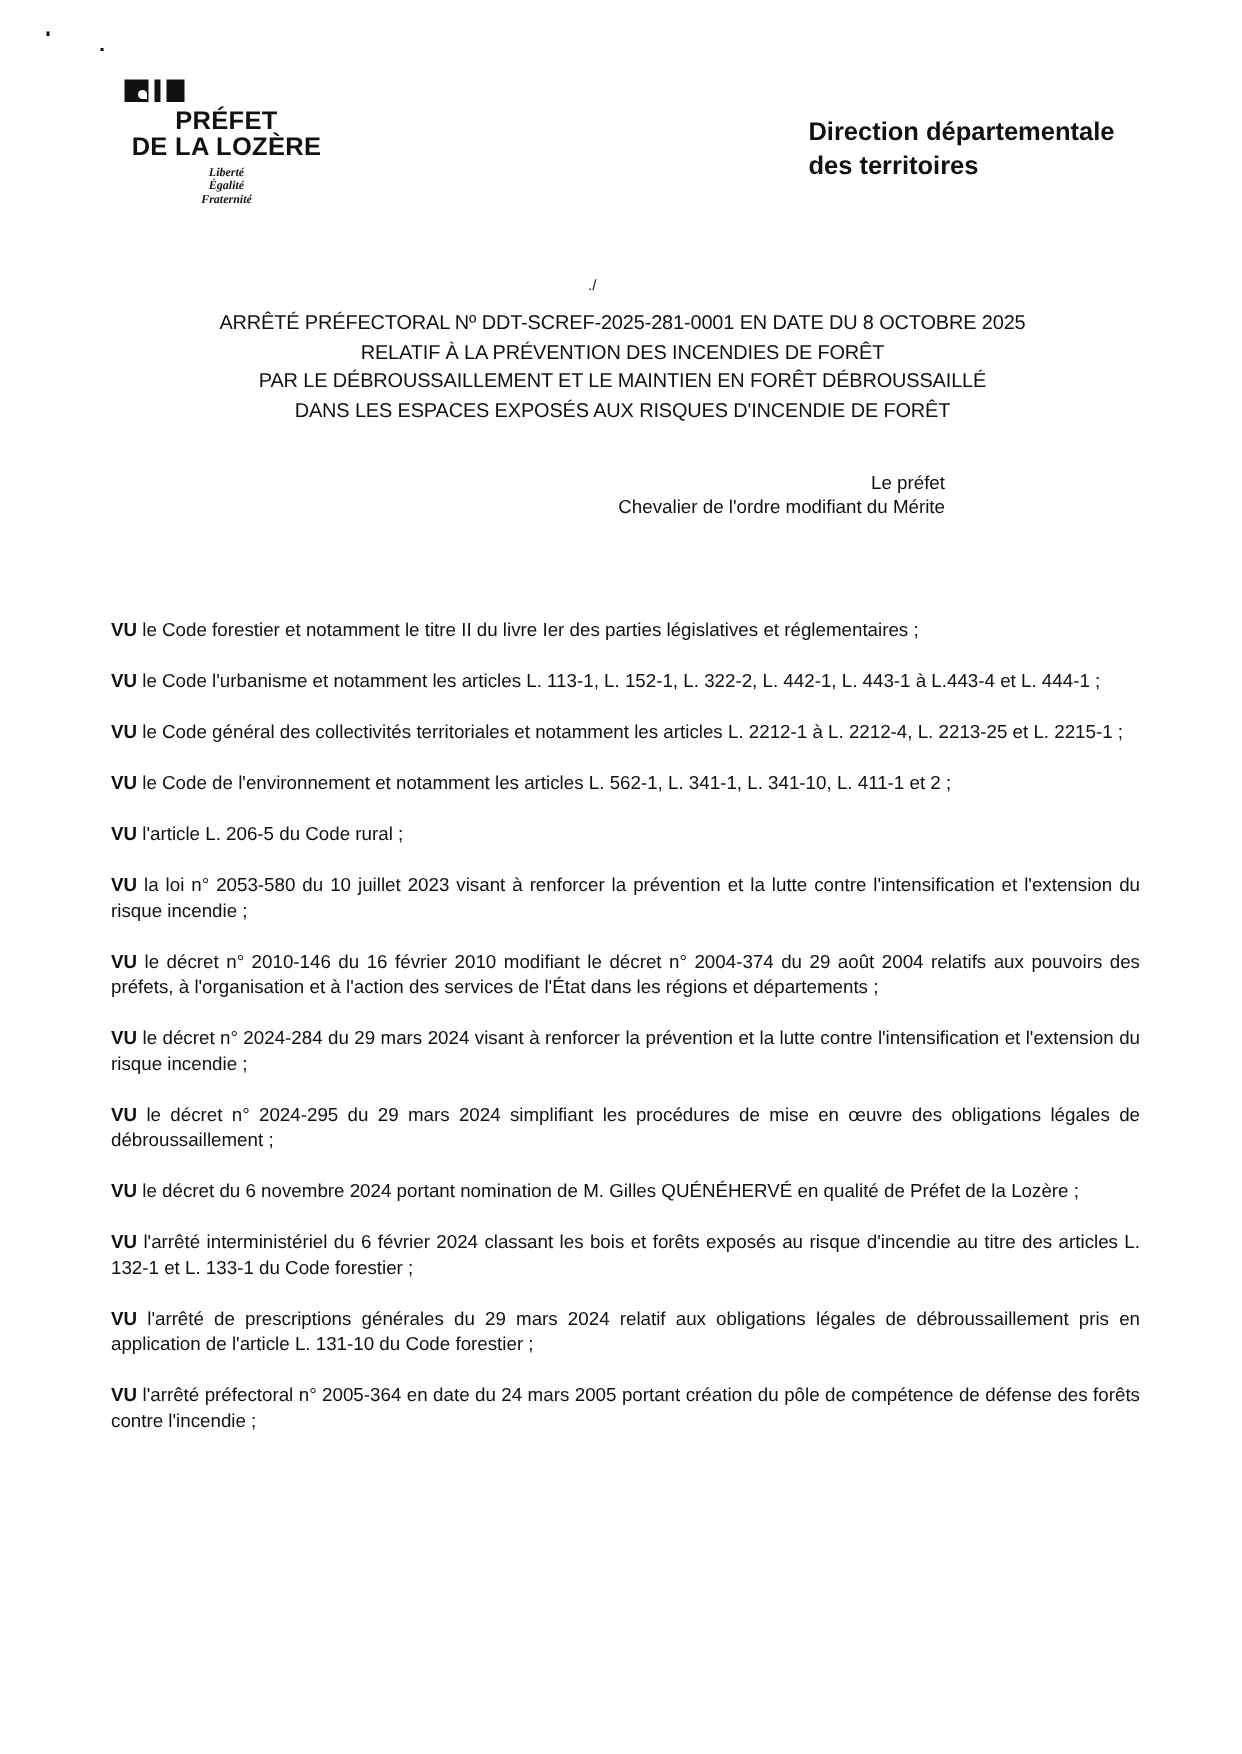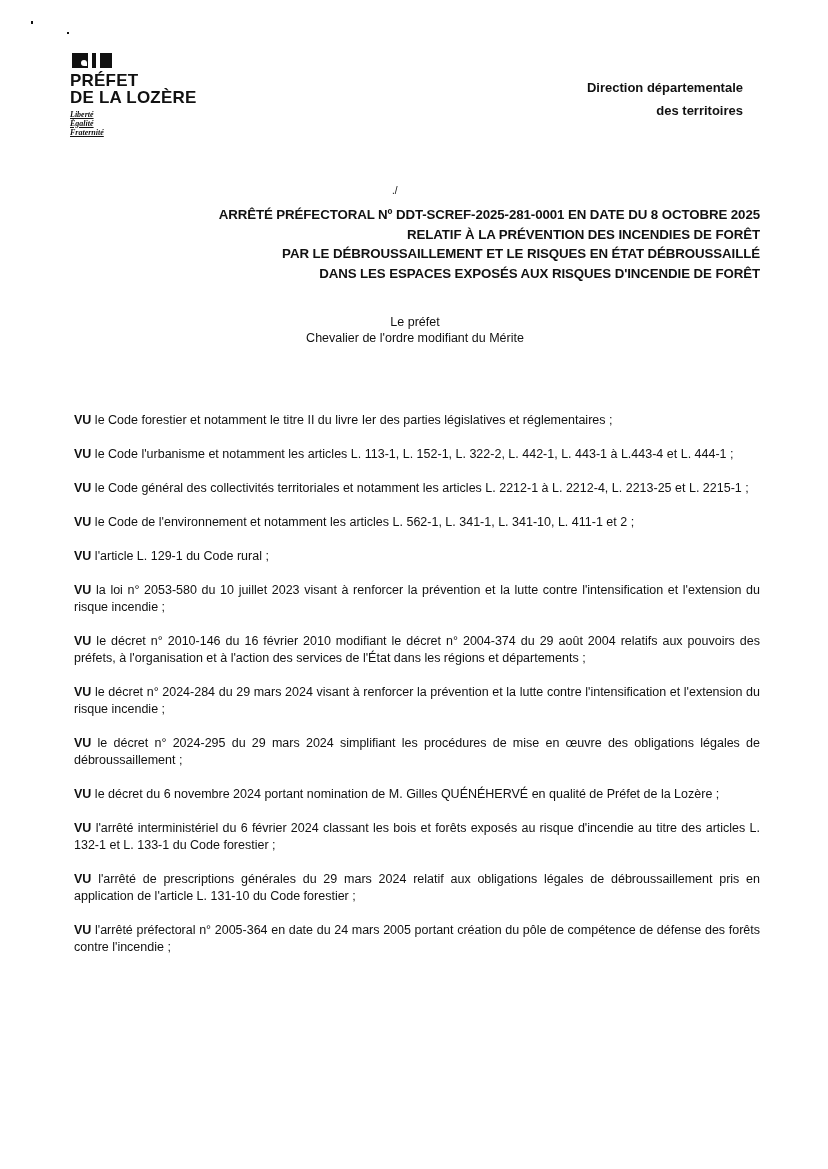--- a/index.html
+++ b/index.html
@@ -8,7 +8,7 @@
     font-family: "Liberation Sans", sans-serif; color: #111;
   }
   .speck { position: absolute; background: #111; }
-  .logo { position: absolute; left: 70px; top: 52px; width: 140px; }
+  .logo { position: absolute; left: 81px; top: 52px; width: 140px; text-align: center; }
   .marianne { display: flex; gap: 4px; align-items: flex-end; height: 16px; margin-left: 2px; }
   .marianne .blk1 { width: 16px; height: 15px; background: #111; position: relative; }
   .marianne .blk1::after { content: ""; position: absolute; right: 1px; bottom: 2px; width: 6px; height: 6px; background: #fff; border-radius: 50% 50% 0 50%; }

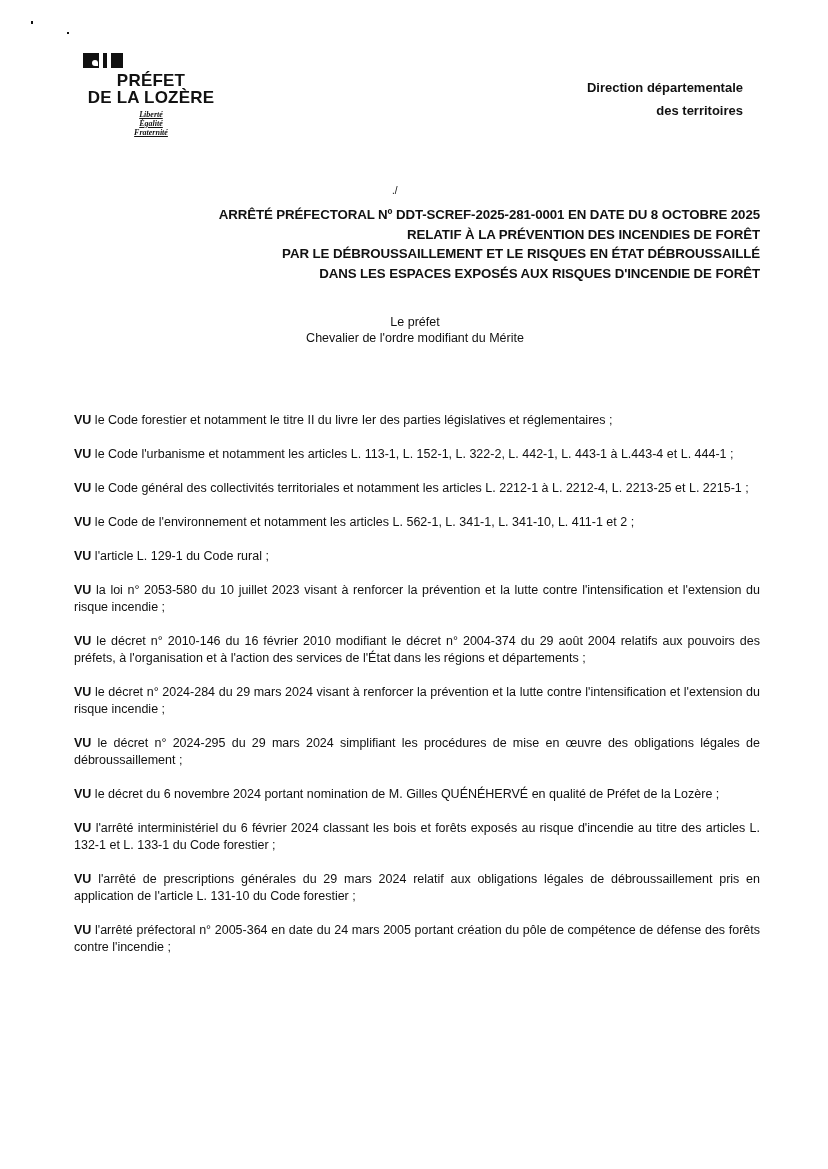--- a/index.html
+++ b/index.html
@@ -16,7 +16,7 @@
   .marianne .blk3 { width: 12px; height: 15px; background: #111; }
   .prefet-name { font-weight: bold; font-size: 17px; line-height: 17px; margin-top: 4px; letter-spacing: 0.2px; }
   .devise { font-family: "Liberation Serif", serif; font-style: italic; font-weight: bold; font-size: 8px; line-height: 9px; margin-top: 4px; text-decoration: underline; }
-  .direction { position: absolute; right: 85px; top: 76px; text-align: right; font-weight: bold; font-size: 13px; line-height: 23px; }
+  .direction { position: absolute; right: 85px; top: 76px; font-weight: bold; font-size: 17px; line-height: 23px; }
   .mark { position: absolute; left: 392px; top: 185px; font-size: 10px; }
   .title { position: absolute; left: 70px; width: 690px; top: 205px; text-align: right; font-weight: bold; font-size: 13.3px; line-height: 19.5px; letter-spacing: -0.1px; }
   .preamble { position: absolute; left: 200px; width: 430px; top: 314px; text-align: center; font-size: 12.5px; line-height: 16px; }

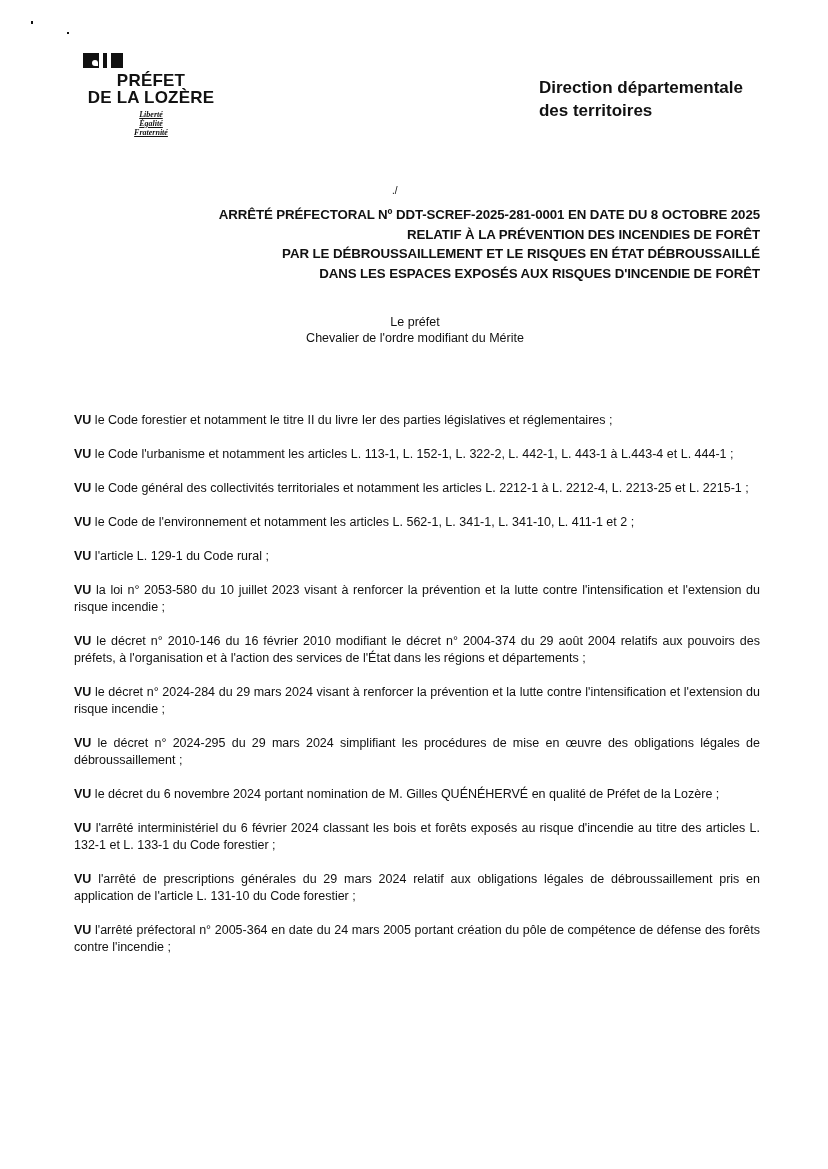--- a/index.html
+++ b/index.html
@@ -15,7 +15,7 @@
   .marianne .blk2 { width: 4px; height: 15px; background: #111; }
   .marianne .blk3 { width: 12px; height: 15px; background: #111; }
   .prefet-name { font-weight: bold; font-size: 17px; line-height: 17px; margin-top: 4px; letter-spacing: 0.2px; }
-  .devise { font-family: "Liberation Serif", serif; font-style: italic; font-weight: bold; font-size: 8px; line-height: 9px; margin-top: 4px; text-decoration: underline; }
+  .devise { font-family: "Liberation Serif", serif; font-style: italic; font-weight: bold; font-size: 8px; line-height: 9px; margin-top: 4px; }
   .direction { position: absolute; right: 85px; top: 76px; font-weight: bold; font-size: 17px; line-height: 23px; }
   .mark { position: absolute; left: 392px; top: 185px; font-size: 10px; }
   .title { position: absolute; left: 70px; width: 690px; top: 205px; text-align: right; font-weight: bold; font-size: 13.3px; line-height: 19.5px; letter-spacing: -0.1px; }

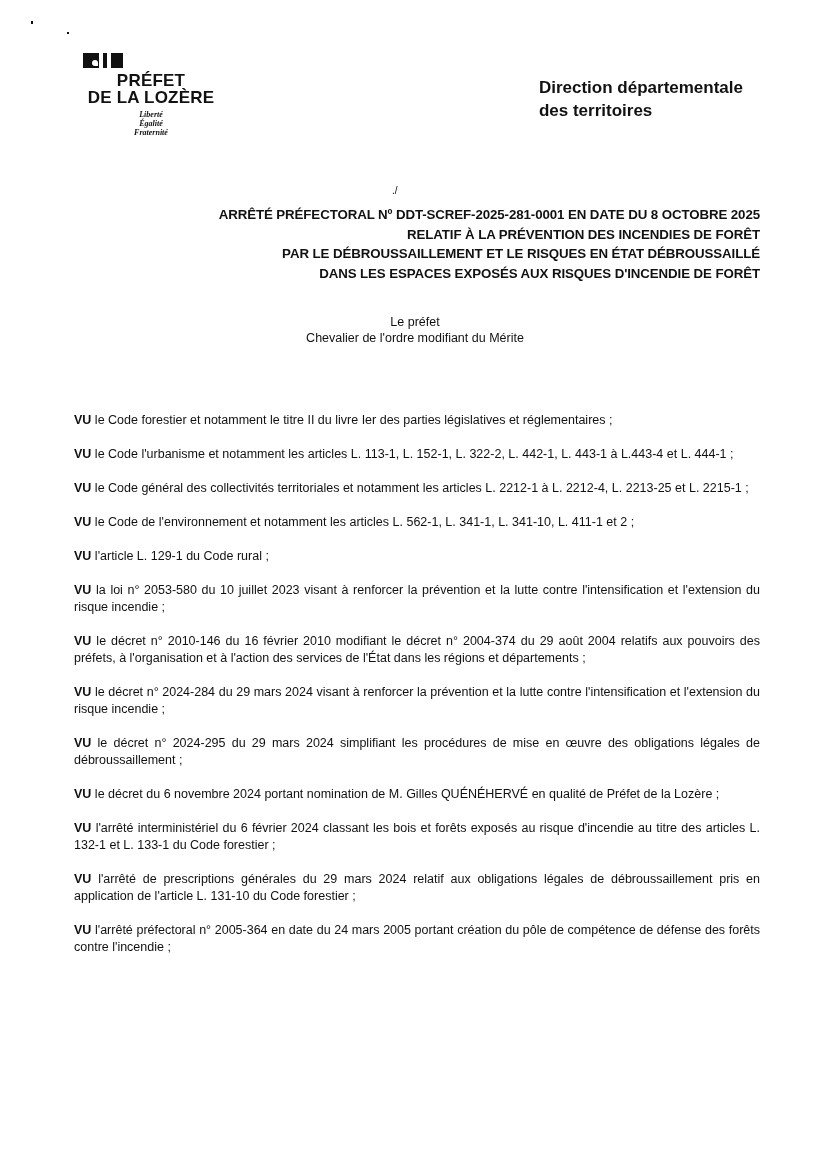--- a/index.html
+++ b/index.html
@@ -18,7 +18,7 @@
   .devise { font-family: "Liberation Serif", serif; font-style: italic; font-weight: bold; font-size: 8px; line-height: 9px; margin-top: 4px; }
   .direction { position: absolute; right: 85px; top: 76px; font-weight: bold; font-size: 17px; line-height: 23px; }
   .mark { position: absolute; left: 392px; top: 185px; font-size: 10px; }
-  .title { position: absolute; left: 70px; width: 690px; top: 205px; text-align: right; font-weight: bold; font-size: 13.3px; line-height: 19.5px; letter-spacing: -0.1px; }
+  .title { position: absolute; left: 70px; width: 690px; top: 205px; text-align: center; font-weight: normal; font-size: 13.3px; line-height: 19.5px; letter-spacing: -0.1px; }
   .preamble { position: absolute; left: 200px; width: 430px; top: 314px; text-align: center; font-size: 12.5px; line-height: 16px; }
   .visas { position: absolute; left: 74px; width: 686px; top: 412px; font-size: 12.5px; line-height: 17px; text-align: justify; }
   .visa { margin: 0 0 17px 0; }

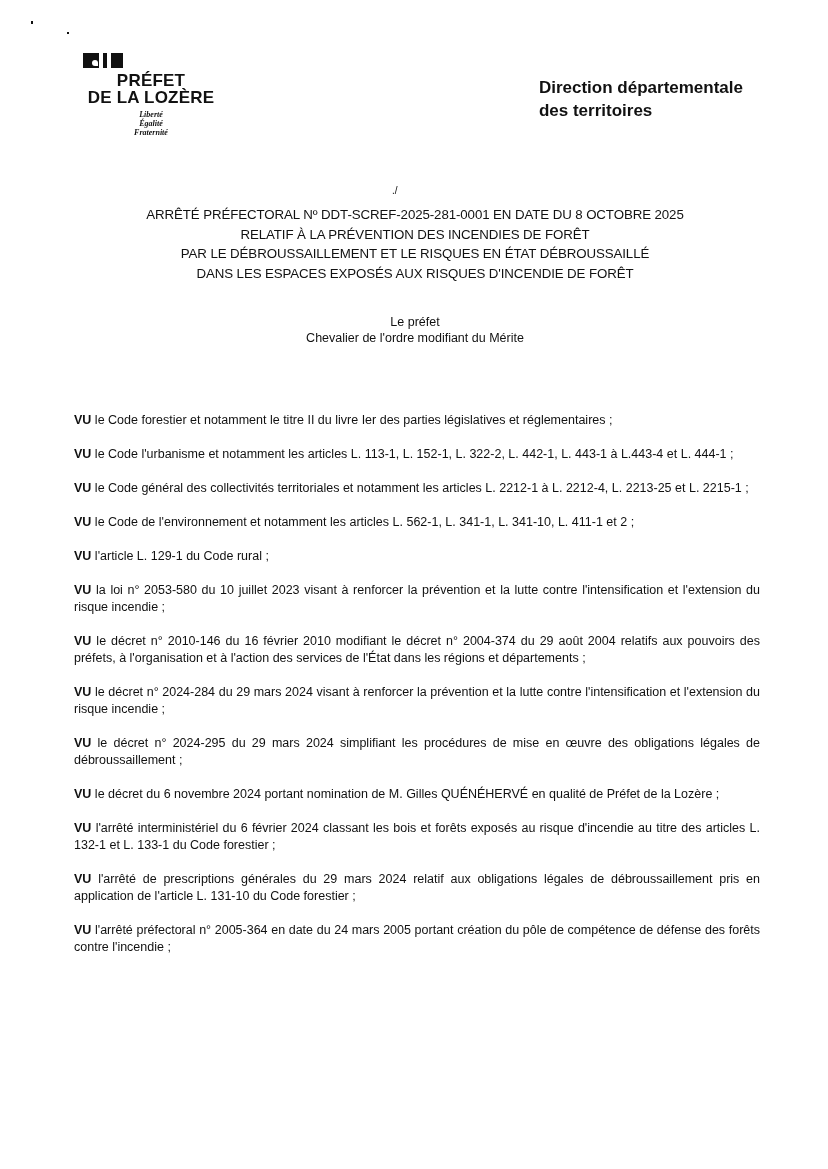--- a/index.html
+++ b/index.html
@@ -57,7 +57,7 @@
 <div class="title">
   <div>ARRÊTÉ PRÉFECTORAL Nº DDT-SCREF-2025-281-0001 EN DATE DU 8 OCTOBRE 2025</div>
   <div>RELATIF À LA PRÉVENTION DES INCENDIES DE FORÊT</div>
-  <div>PAR LE DÉBROUSSAILLEMENT ET LE RISQUES EN ÉTAT DÉBROUSSAILLÉ</div>
+  <div>PAR LE DÉBROUSSAILLEMENT ET LE MAINTIEN EN FORÊT DÉBROUSSAILLÉ</div>
   <div>DANS LES ESPACES EXPOSÉS AUX RISQUES D'INCENDIE DE FORÊT</div>
 </div>
 

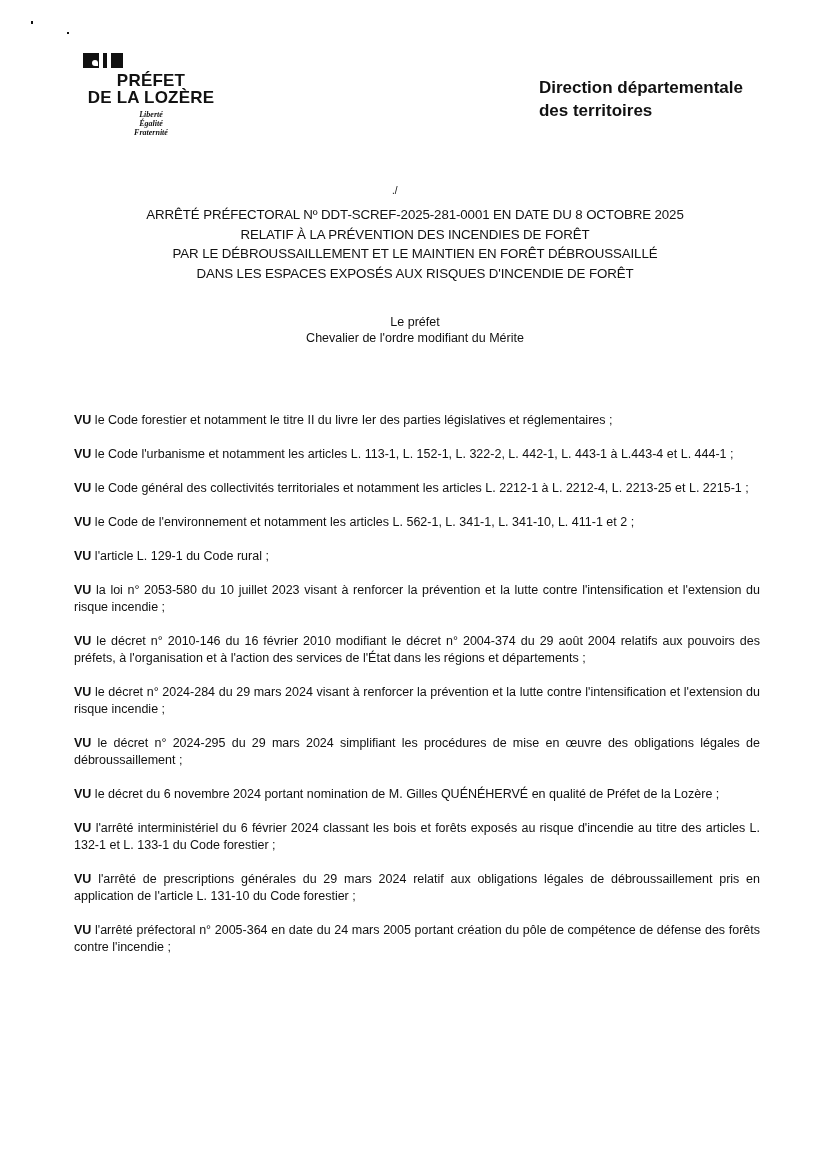--- a/index.html
+++ b/index.html
@@ -19,7 +19,7 @@
   .direction { position: absolute; right: 85px; top: 76px; font-weight: bold; font-size: 17px; line-height: 23px; }
   .mark { position: absolute; left: 392px; top: 185px; font-size: 10px; }
   .title { position: absolute; left: 70px; width: 690px; top: 205px; text-align: center; font-weight: normal; font-size: 13.3px; line-height: 19.5px; letter-spacing: -0.1px; }
-  .preamble { position: absolute; left: 200px; width: 430px; top: 314px; text-align: center; font-size: 12.5px; line-height: 16px; }
+  .preamble { position: absolute; left: 200px; width: 430px; top: 314px; text-align: right; font-size: 12.5px; line-height: 16px; }
   .visas { position: absolute; left: 74px; width: 686px; top: 412px; font-size: 12.5px; line-height: 17px; text-align: justify; }
   .visa { margin: 0 0 17px 0; }
   .visa .vu { font-weight: bold; }

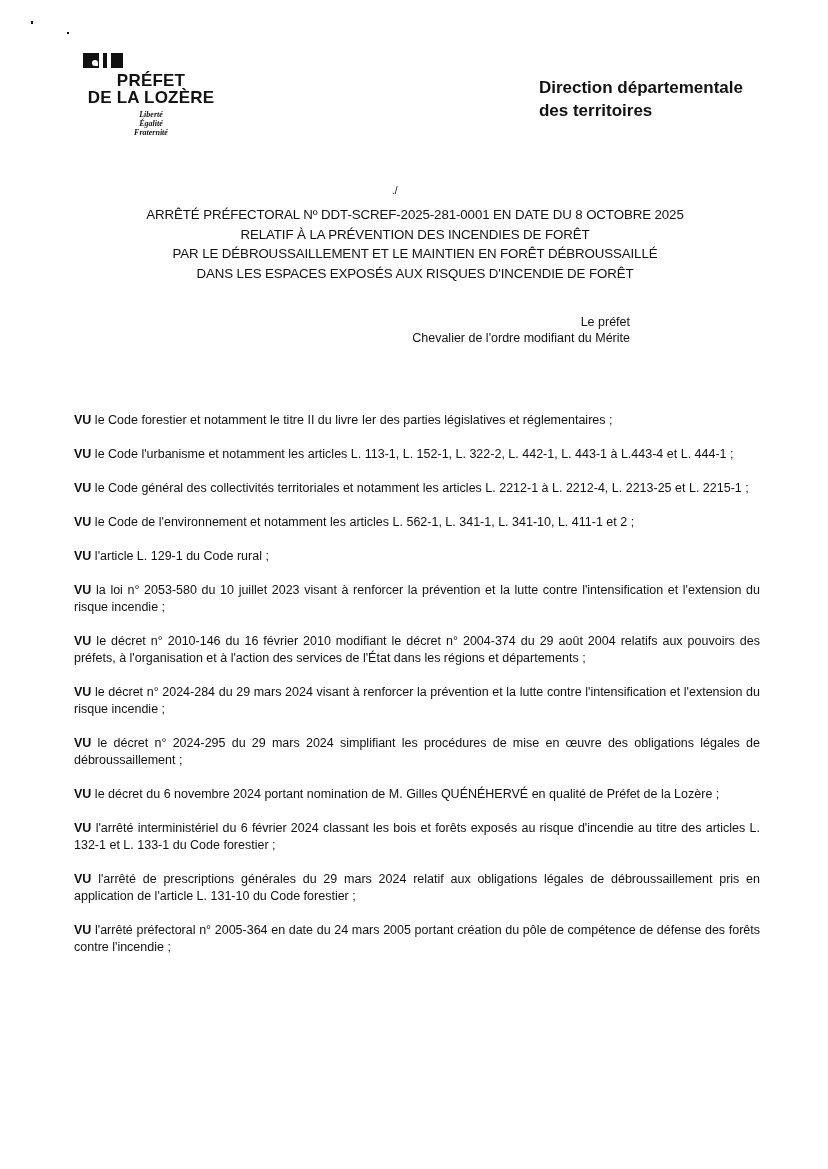--- a/index.html
+++ b/index.html
@@ -71,7 +71,7 @@
   <p class="visa"><span class="vu">VU</span><span> le Code l'urbanisme et notamment les articles L. 113-1, L. 152-1, L. 322-2, L. 442-1, L. 443-1 à L.443-4 et L. 444-1 ;</span></p>
   <p class="visa"><span class="vu">VU</span><span> le Code général des collectivités territoriales et notamment les articles L. 2212-1 à L. 2212-4, L. 2213-25 et L. 2215-1 ;</span></p>
   <p class="visa"><span class="vu">VU</span><span> le Code de l'environnement et notamment les articles L. 562-1, L. 341-1, L. 341-10, L. 411-1 et 2 ;</span></p>
-  <p class="visa"><span class="vu">VU</span><span> l'article L. 129-1 du Code rural ;</span></p>
+  <p class="visa"><span class="vu">VU</span><span> l'article L. 206-5 du Code rural ;</span></p>
   <p class="visa"><span class="vu">VU</span><span> la loi n° 2053-580 du 10 juillet 2023 visant à renforcer la prévention et la lutte contre l'intensification et l'extension du risque incendie ;</span></p>
   <p class="visa"><span class="vu">VU</span><span> le décret n° 2010-146 du 16 février 2010 modifiant le décret n° 2004-374 du 29 août 2004 relatifs aux pouvoirs des préfets, à l'organisation et à l'action des services de l'État dans les régions et départements ;</span></p>
   <p class="visa"><span class="vu">VU</span><span> le décret n° 2024-284 du 29 mars 2024 visant à renforcer la prévention et la lutte contre l'intensification et l'extension du risque incendie ;</span></p>

